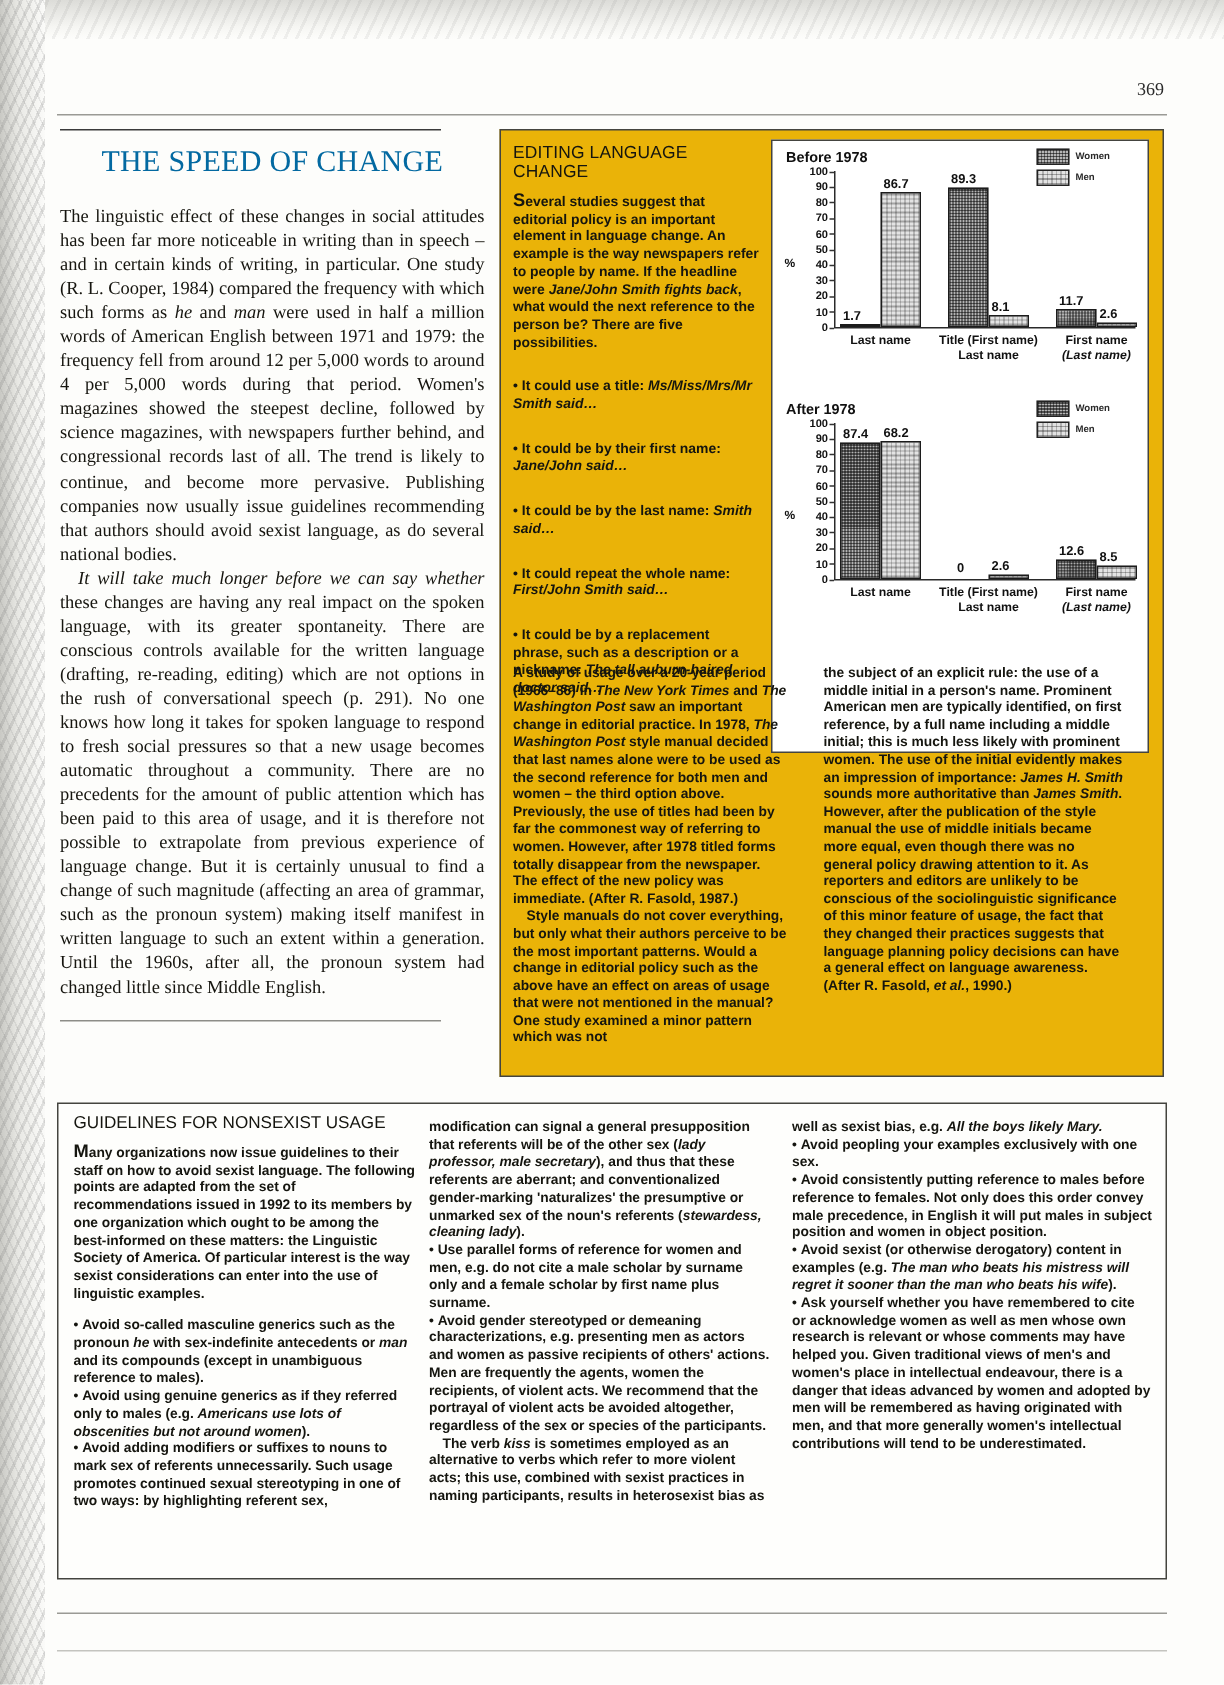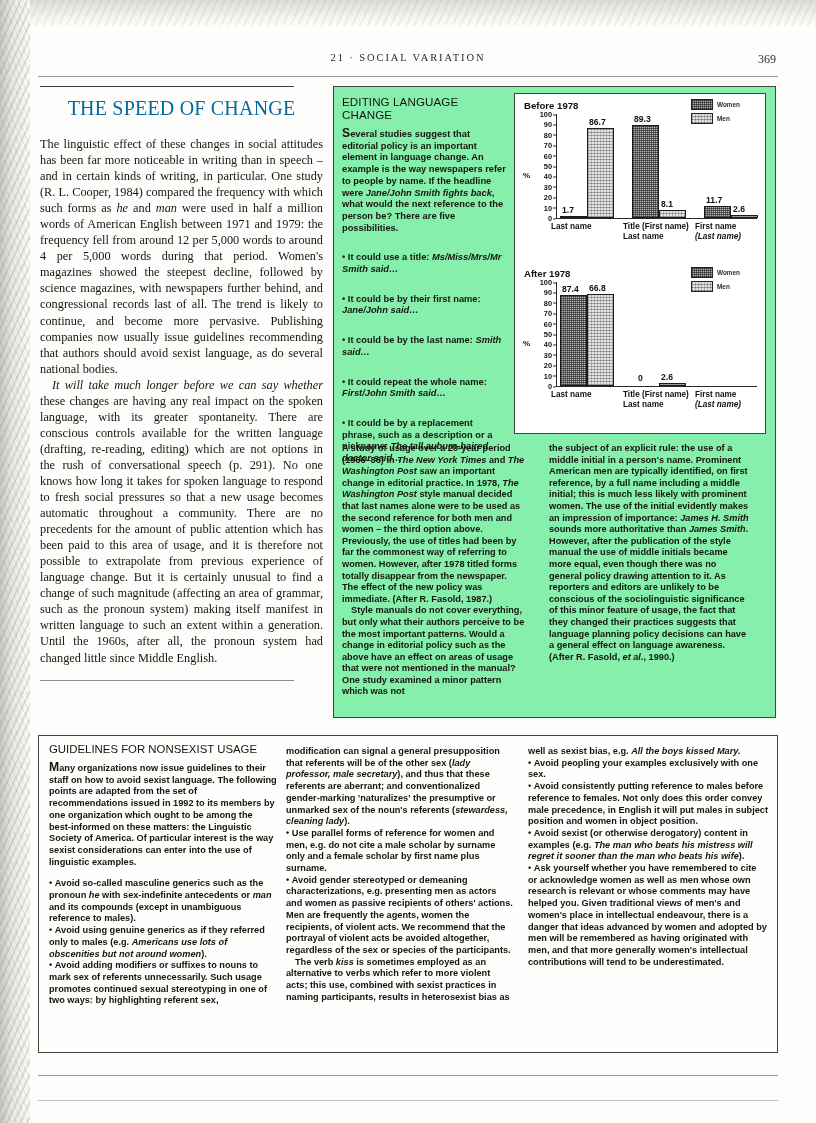--- a/index.html
+++ b/index.html
@@ -319,7 +319,6 @@
   <div class="scan-edge-left"></div>
 
   <div class="running-head">
-    <div class="rh-title">21 · SOCIAL VARIATION</div>
     <div class="rh-folio">369</div>
   </div>
   <div class="rh-rule"></div>

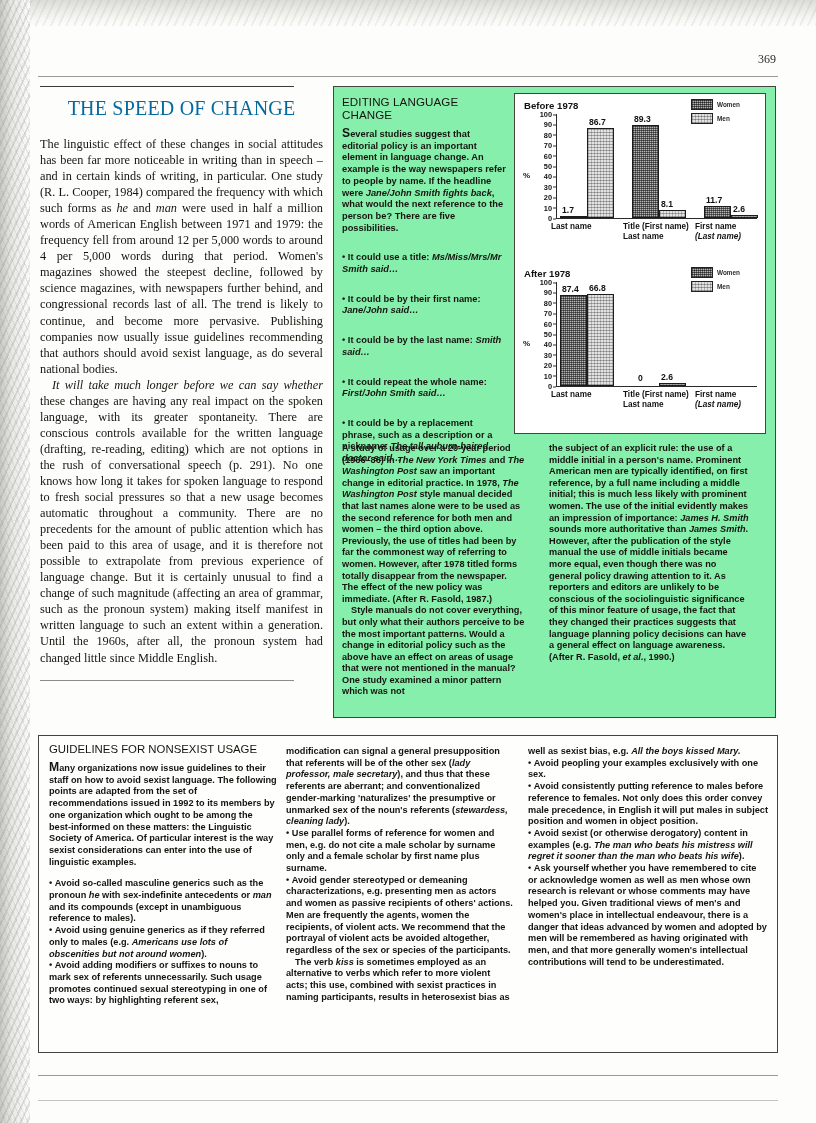--- a/index.html
+++ b/index.html
@@ -94,7 +94,7 @@
     width: 443px; height: 632px;
     border: 1.2px solid #44443f;
     box-sizing: border-box;
-    background: #86efac;
+    background: #eab308;
     text-decoration: underline;
   }
   .panel-top-inner { position: absolute; inset: 0; padding: 8px 9px; box-sizing: border-box; }

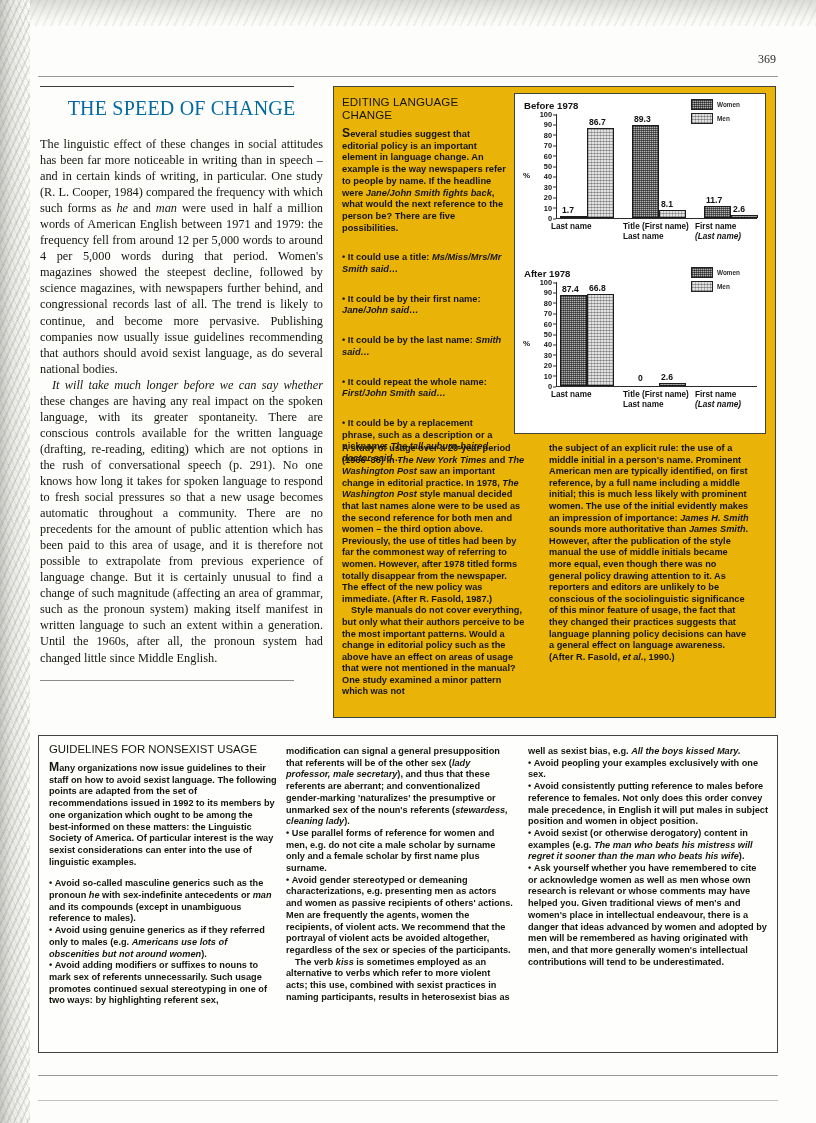--- a/index.html
+++ b/index.html
@@ -129,7 +129,7 @@
   
   .charts-box {
     position: absolute; left: 180px; top: 6px;
-    width: 252px; height: 341px;
+    width: 252px; height: 409px;
     border: 1.2px solid #44443f;
     box-sizing: border-box;
     background: #fff;

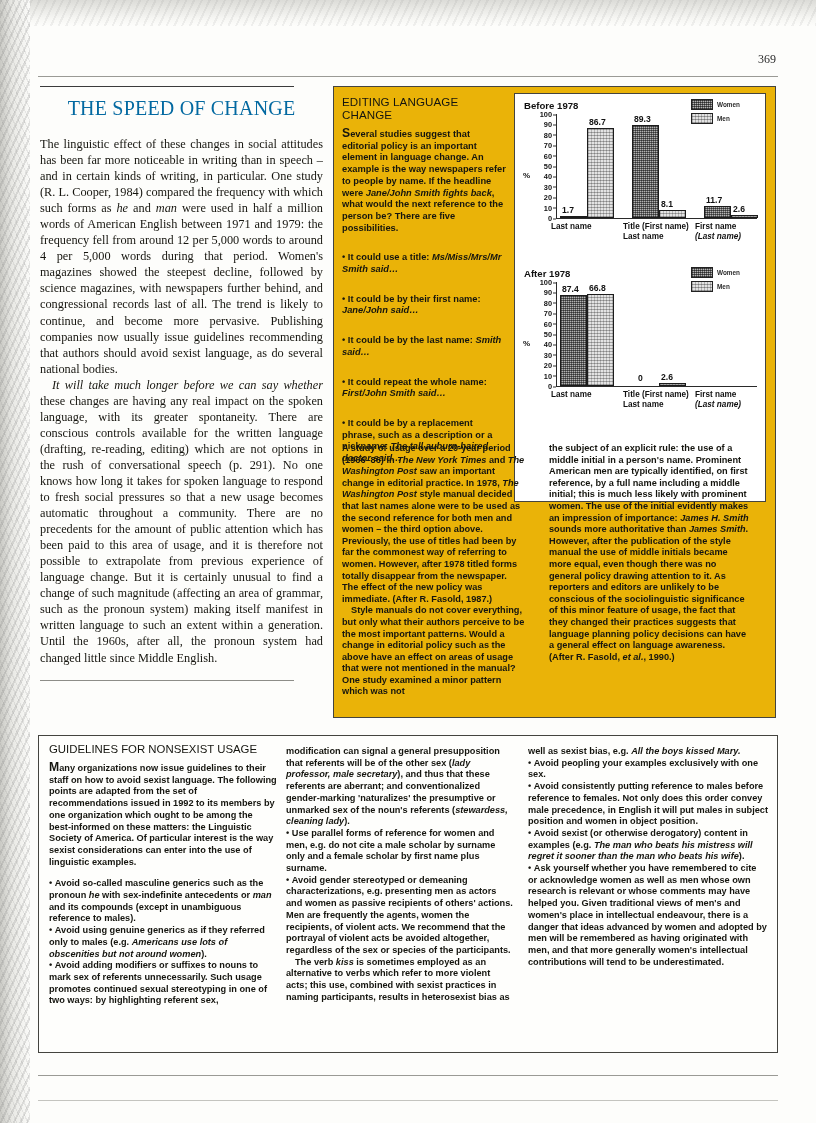--- a/index.html
+++ b/index.html
@@ -244,6 +244,7 @@
   }
   .cat {
     position: absolute;
+    text-align: center;
     font-family: "Liberation Sans", sans-serif;
     font-weight: bold; font-size: 8.2px;
     line-height: 9.6px;

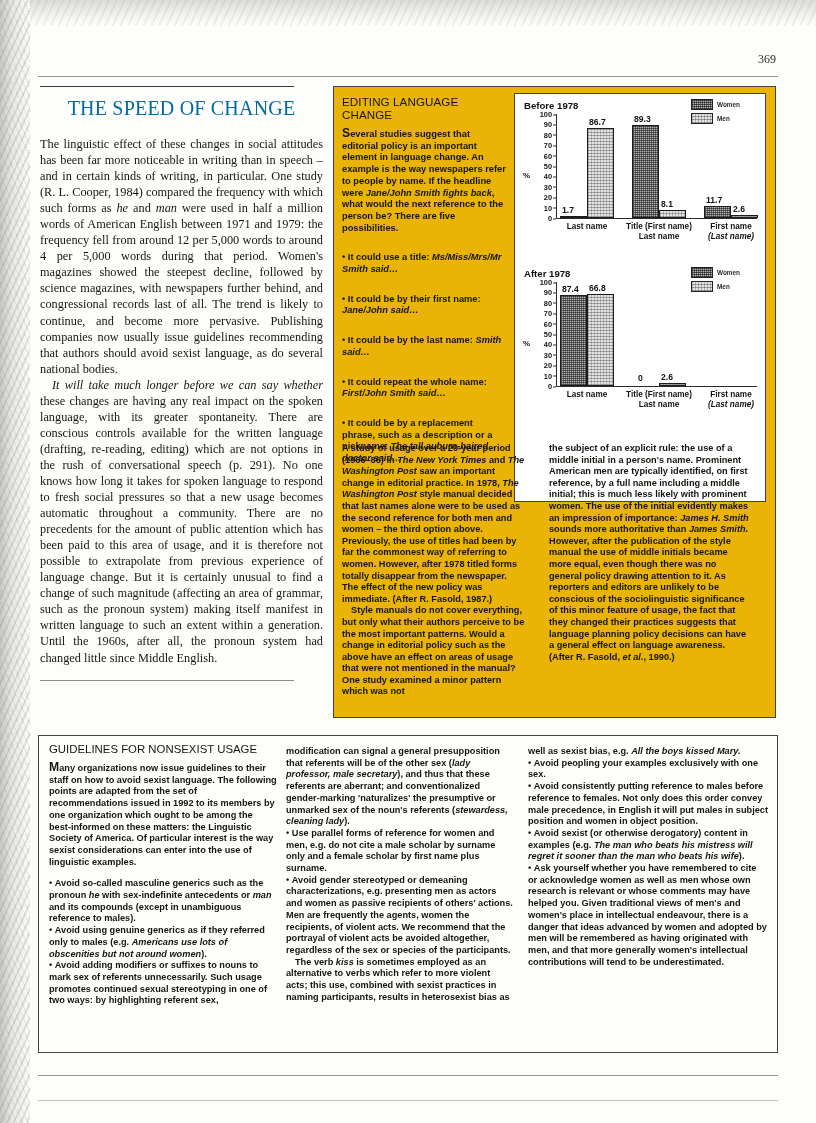--- a/index.html
+++ b/index.html
@@ -448,7 +448,7 @@
                   <div class="bar w" style="height: 90.896px;"></div>
                   <div class="vlabel" style="left: 2px; bottom: 91.896px;">87.4</div>
                   <div class="bar m" style="height: 92.456px;"></div>
-                  <div class="vlabel" style="left: 29px; bottom: 93.456px;">66.8</div>
+                  <div class="vlabel" style="left: 29px; bottom: 93.456px;">68.2</div>
                 </div>
                 <div class="group" style="left: 76px; width: 54px;">
                   <div class="vlabel" style="left: 6px; bottom: 3px;">0</div>

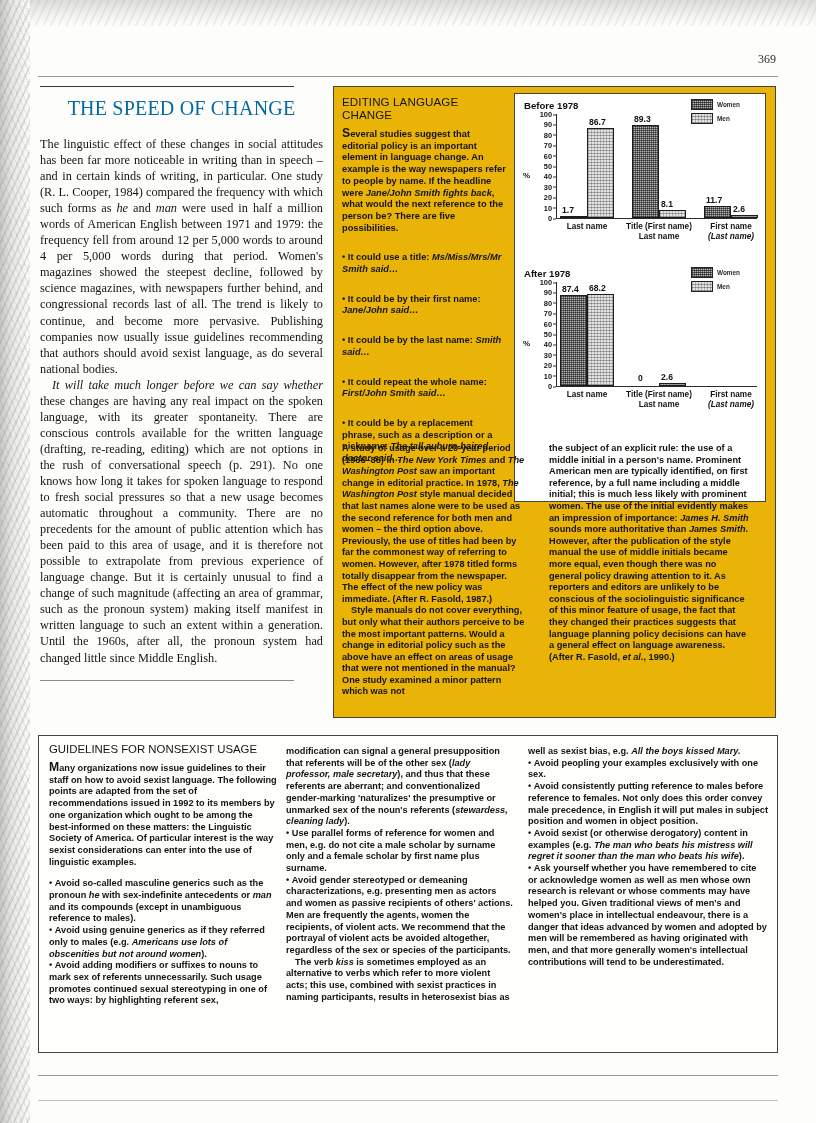--- a/index.html
+++ b/index.html
@@ -455,6 +455,12 @@
                   <div class="bar m" style="height: 2.704px;"></div>
                   <div class="vlabel" style="left: 29px; bottom: 3.704px;">2.6</div>
                 </div>
+                <div class="group" style="left: 148px; width: 54px;">
+                  <div class="bar w" style="height: 13.104px;"></div>
+                  <div class="vlabel" style="left: 2px; bottom: 14.104px;">12.6</div>
+                  <div class="bar m" style="height: 8.84px;"></div>
+                  <div class="vlabel" style="left: 29px; bottom: 9.84px;">8.5</div>
+                </div>
               </div>
             <div class="cat-labels">
                 <div class="cat" style="left: -5px; width: 72px;">

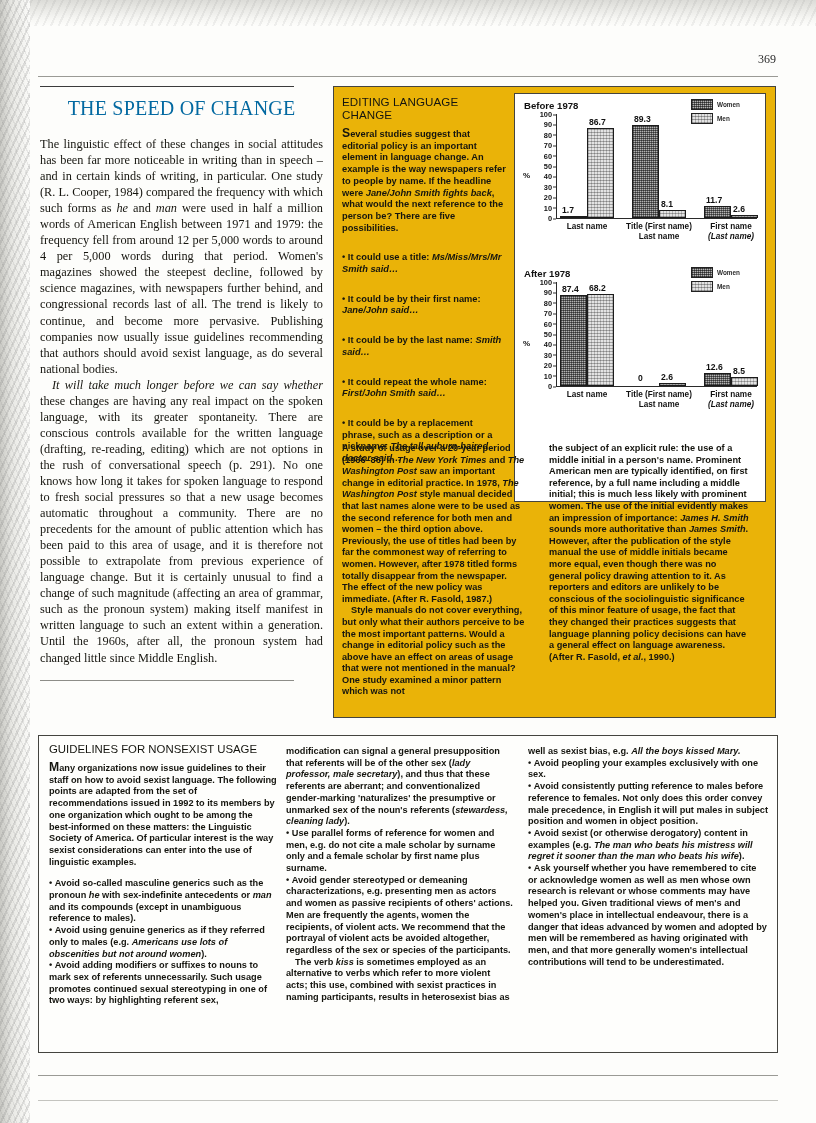--- a/index.html
+++ b/index.html
@@ -515,7 +515,7 @@
     </div>
 
     <div class="gl-col g3">
-      <p>well as sexist bias, e.g. <em>All the boys kissed Mary.</em></p>
+      <p>well as sexist bias, e.g. <em>All the boys likely Mary.</em></p>
       <p>
         <span class="b">Avoid peopling your examples exclusively with one sex.</span>
         <span class="b">Avoid consistently putting reference to males before reference to females. Not only does this order convey male precedence, in English it will put males in subject position and women in object position.</span>

